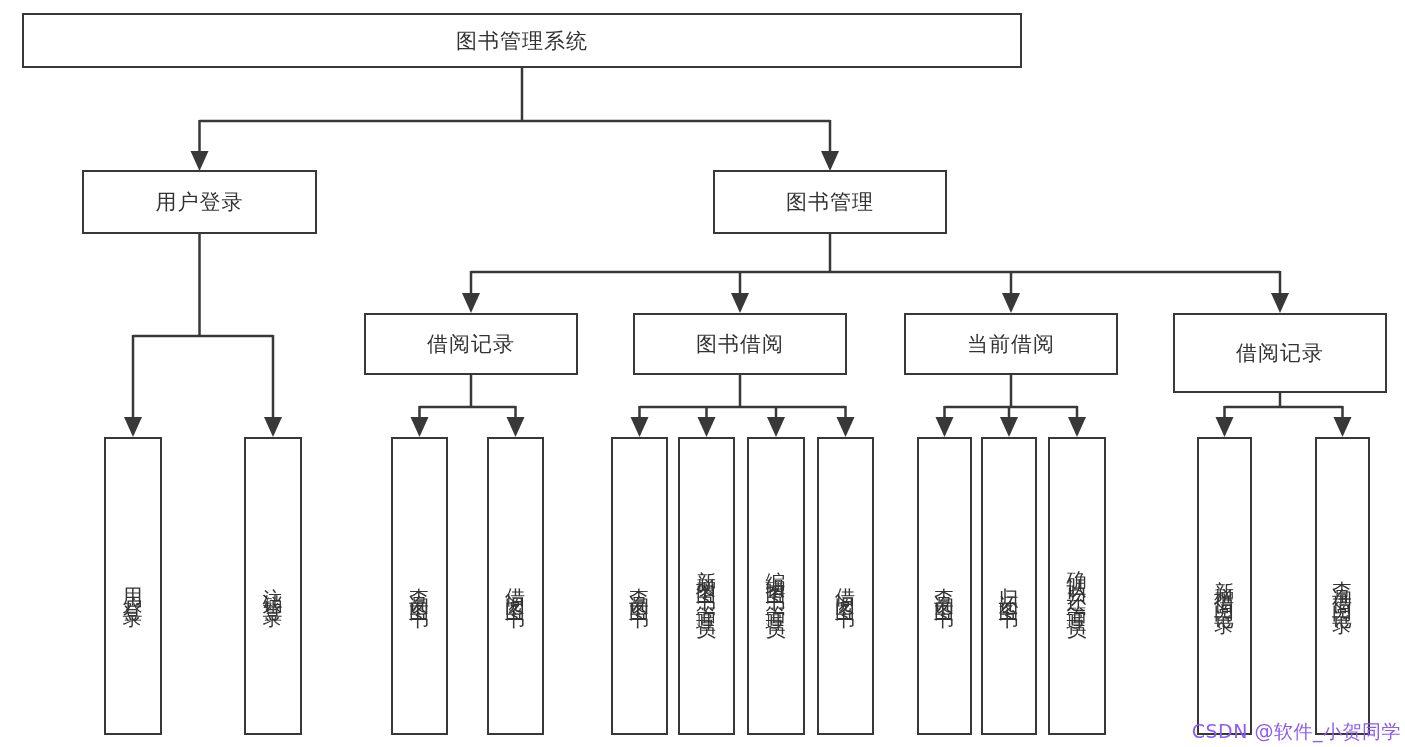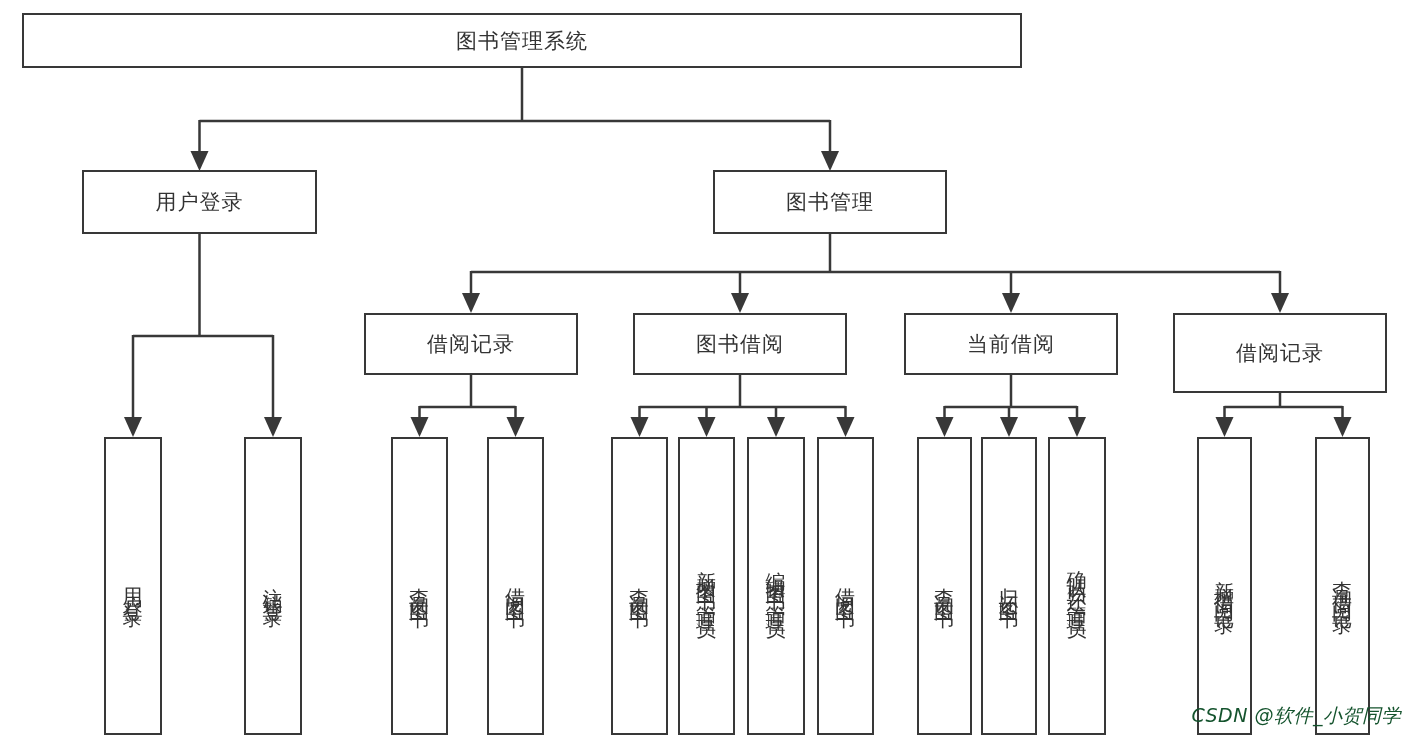--- a/index.html
+++ b/index.html
@@ -45,12 +45,11 @@
   .watermark {
     position: absolute;
     right: 4px;
-    bottom: 18px;
+    bottom: 2px;
     font-size: 19px;
     letter-spacing: 0.5px;
-    color: #14532d;
+    color: #8b5cf6;
     z-index: 5;
-    font-style: italic;
   }
 </style>
 </head>

